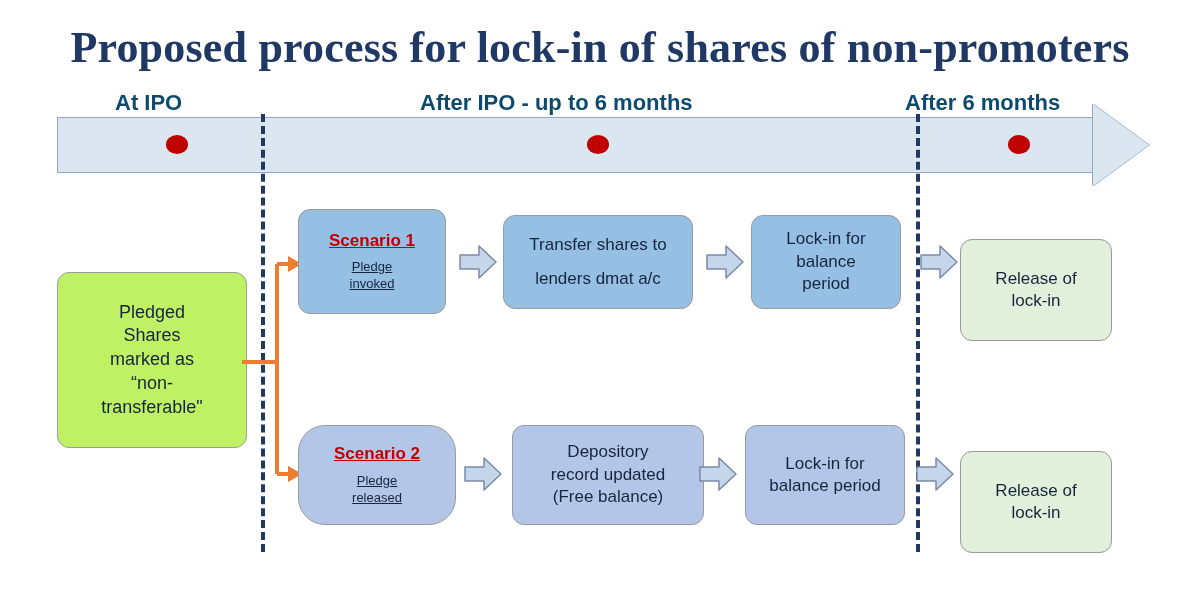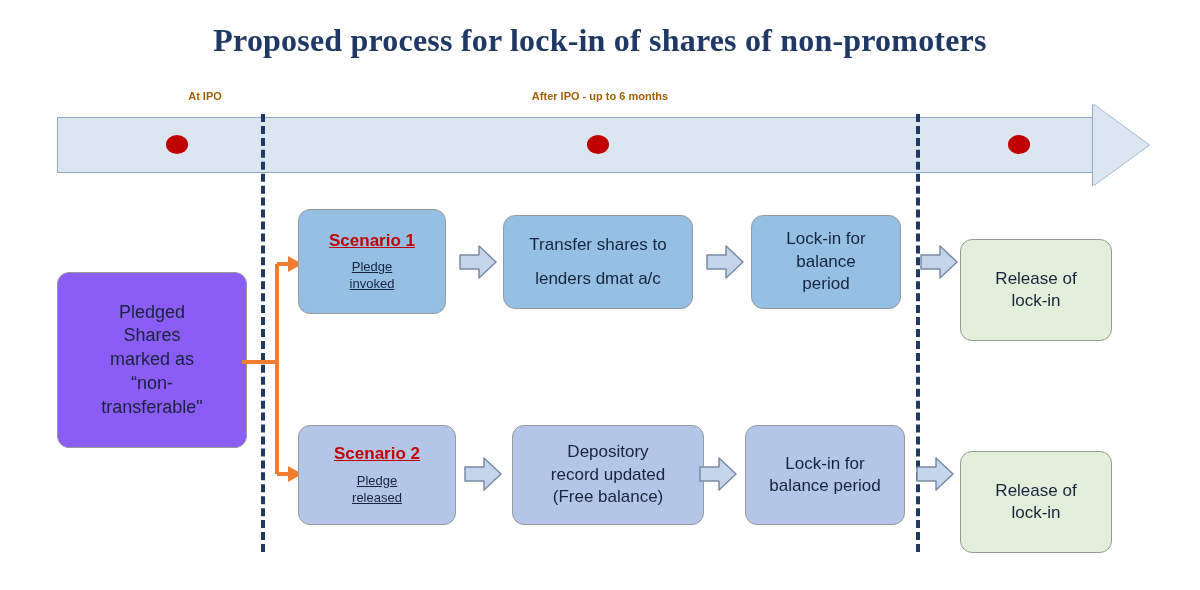--- a/index.html
+++ b/index.html
@@ -30,7 +30,7 @@
     width: 1200px;
     text-align: center;
     font-family: "Liberation Serif", serif;
-    font-size: 32px;
+    font-size: 44px;
     font-weight: 700;
     color: #1f3864;
     letter-spacing: 0.2px;

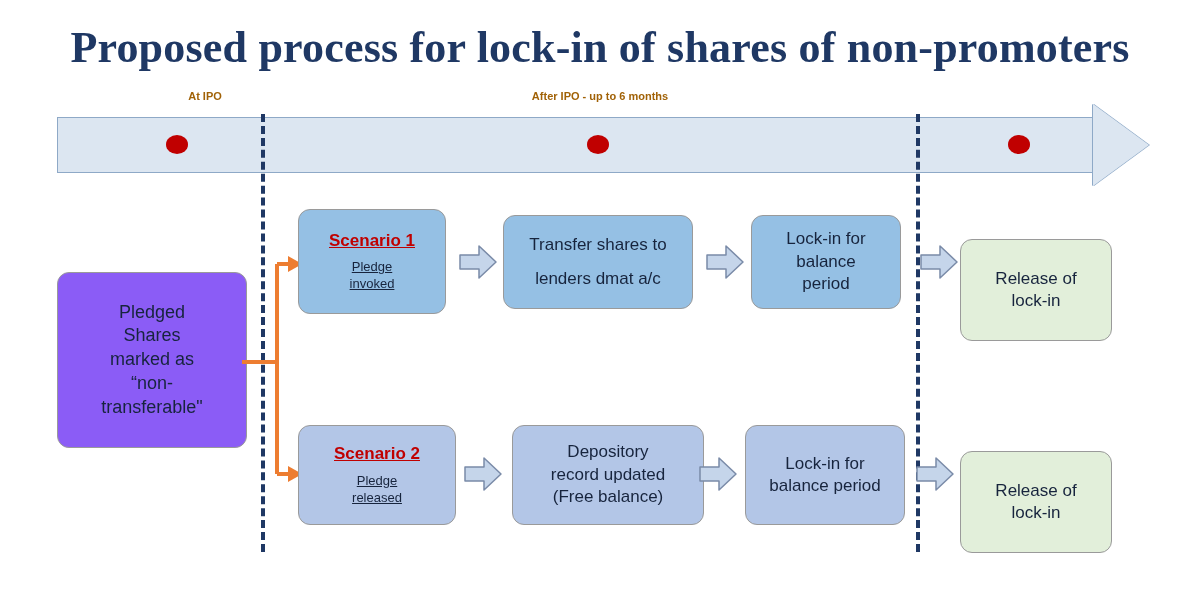--- a/index.html
+++ b/index.html
@@ -41,11 +41,10 @@
   .tl-label {
     position: absolute;
     font-family: "Liberation Sans", sans-serif;
-    font-size: 11px;
+    font-size: 22px;
     font-weight: 700;
-    color: #a16207;
+    color: #0c4a6e;
     white-space: nowrap;
-    text-align: center;
   }
   #tl-label-at-ipo      { left: 115px; top: 90px;  width: 180px; }
   #tl-label-after-ipo   { left: 420px; top: 90px;  width: 360px; }

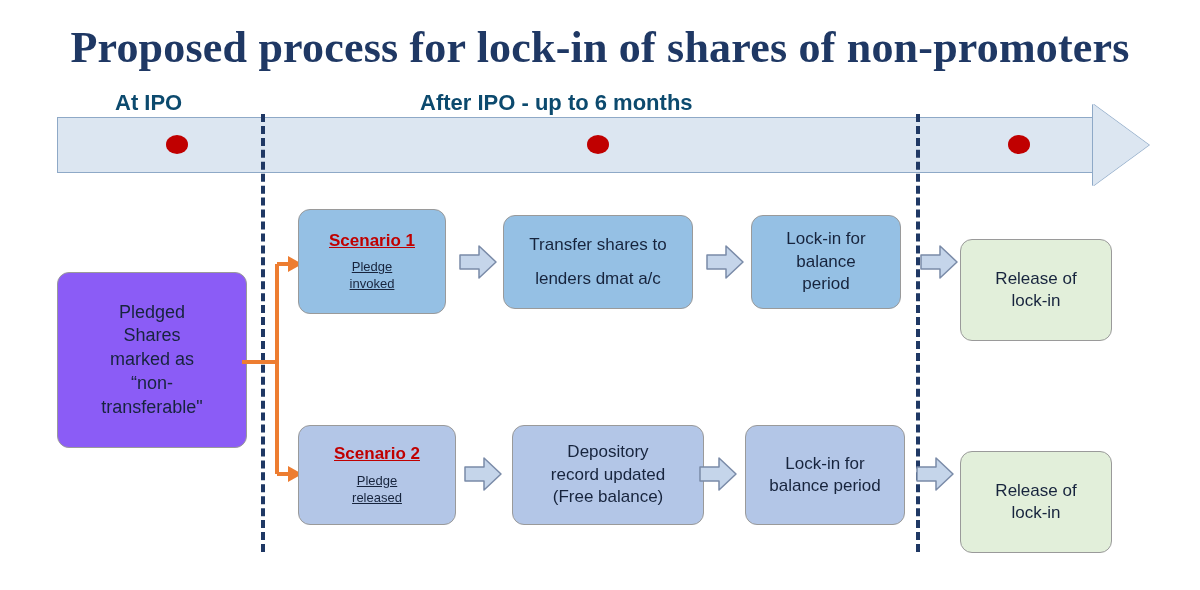--- a/index.html
+++ b/index.html
@@ -184,6 +184,7 @@
 
   <div class="tl-label" id="tl-label-at-ipo">At IPO</div>
   <div class="tl-label" id="tl-label-after-ipo">After IPO - up to 6 months</div>
+  <div class="tl-label" id="tl-label-after6">After 6 months</div>
 
   <div class="timeline-bar"></div>
   <div class="timeline-head-outline"></div>

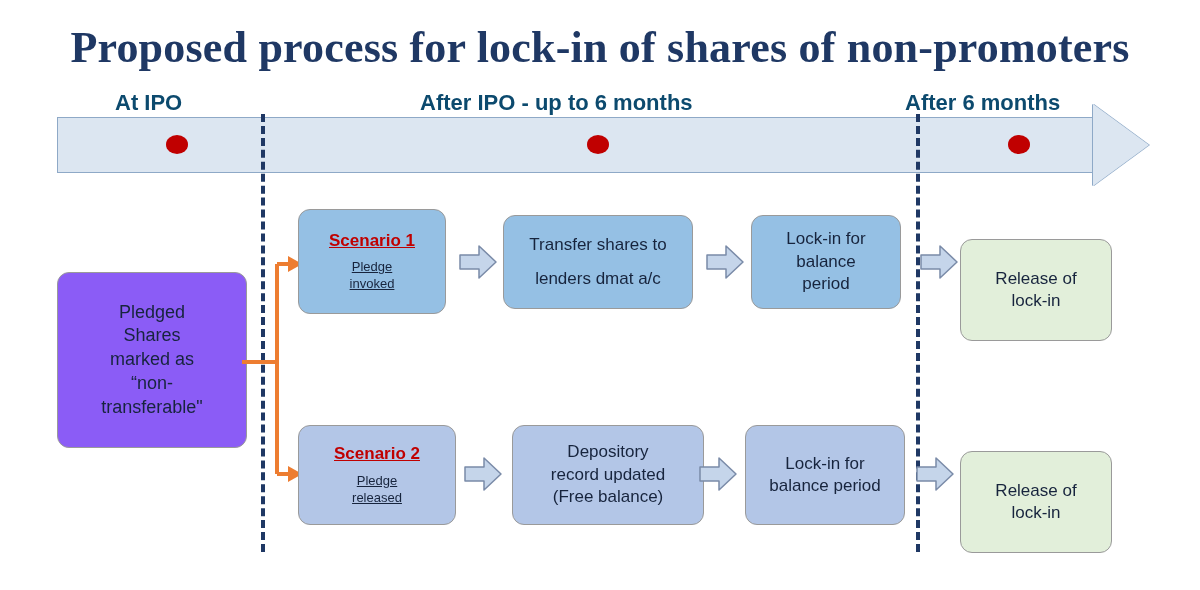--- a/index.html
+++ b/index.html
@@ -119,7 +119,7 @@
     line-height: 1.32;
     padding: 4px 6px;
   }
-  .box-peach { background: #8b5cf6; }
+  .box-peach { background: #bef264; }
   .box-blue1 { background: #95c0e4; }
   .box-blue2 { background: #b3c6e7; }
   .box-green { background: #e2efda; margin-top: 28px; }

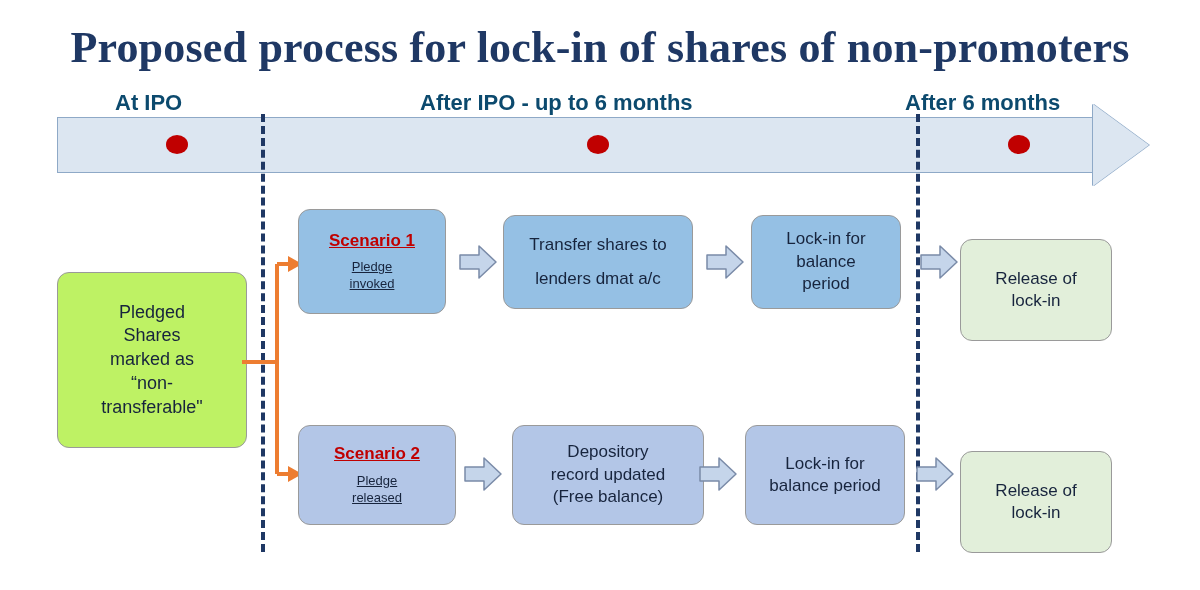--- a/index.html
+++ b/index.html
@@ -130,7 +130,7 @@
   #box-lockin-1       { left: 751px; top: 215px; width: 150px; height: 94px;  }
   #box-release-1      { left: 960px; top: 211px; width: 152px; height: 102px; }
 
-  #box-scenario-2     { left: 298px; top: 425px; width: 158px; height: 100px; }
+  #box-scenario-2     { left: 298px; top: 425px; width: 158px; height: 100px; border-radius: 27px; }
   #box-depository     { left: 512px; top: 425px; width: 192px; height: 100px; }
   #box-lockin-2       { left: 745px; top: 425px; width: 160px; height: 100px; }
   #box-release-2      { left: 960px; top: 423px; width: 152px; height: 102px; }

